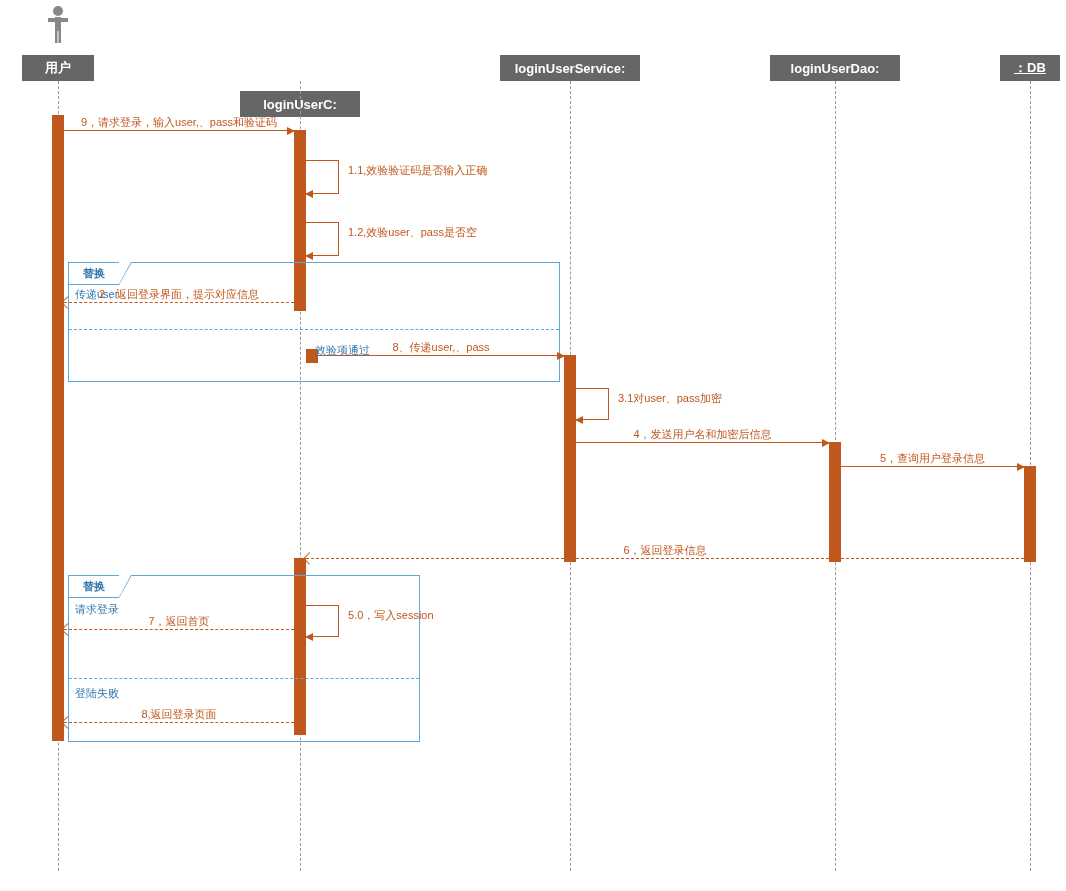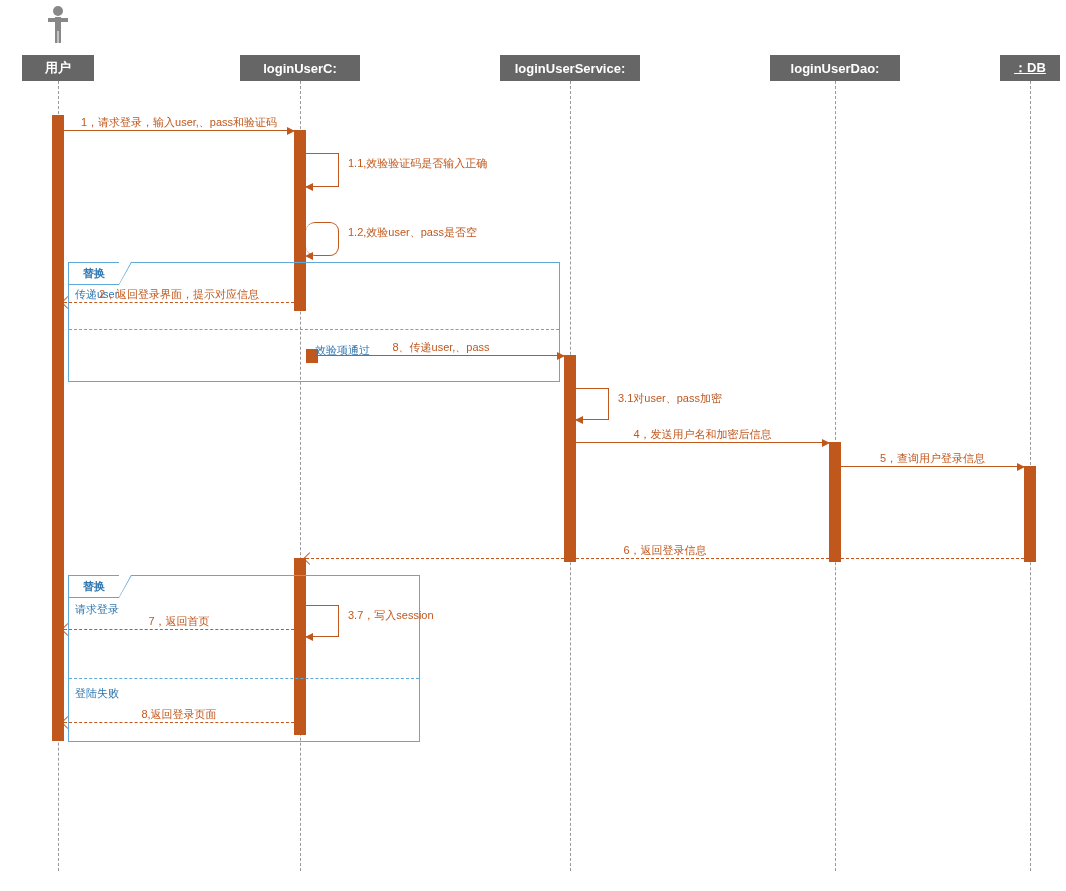--- a/index.html
+++ b/index.html
@@ -38,7 +38,7 @@
 
 <div id="headers">
       <div class="header" style="left: 22px; width: 72px;">用户</div>
-      <div class="header" style="left: 240px; width: 120px;">loginUserC:</div>
+      <div class="header" style="left: 240px; width: 120px; margin-top: 36px;">loginUserC:</div>
       <div class="header" style="left: 500px; width: 140px;">loginUserService:</div>
       <div class="header" style="left: 770px; width: 130px;">loginUserDao:</div>
       <div class="header" style="left: 1000px; width: 60px; text-decoration: underline;">：DB</div>

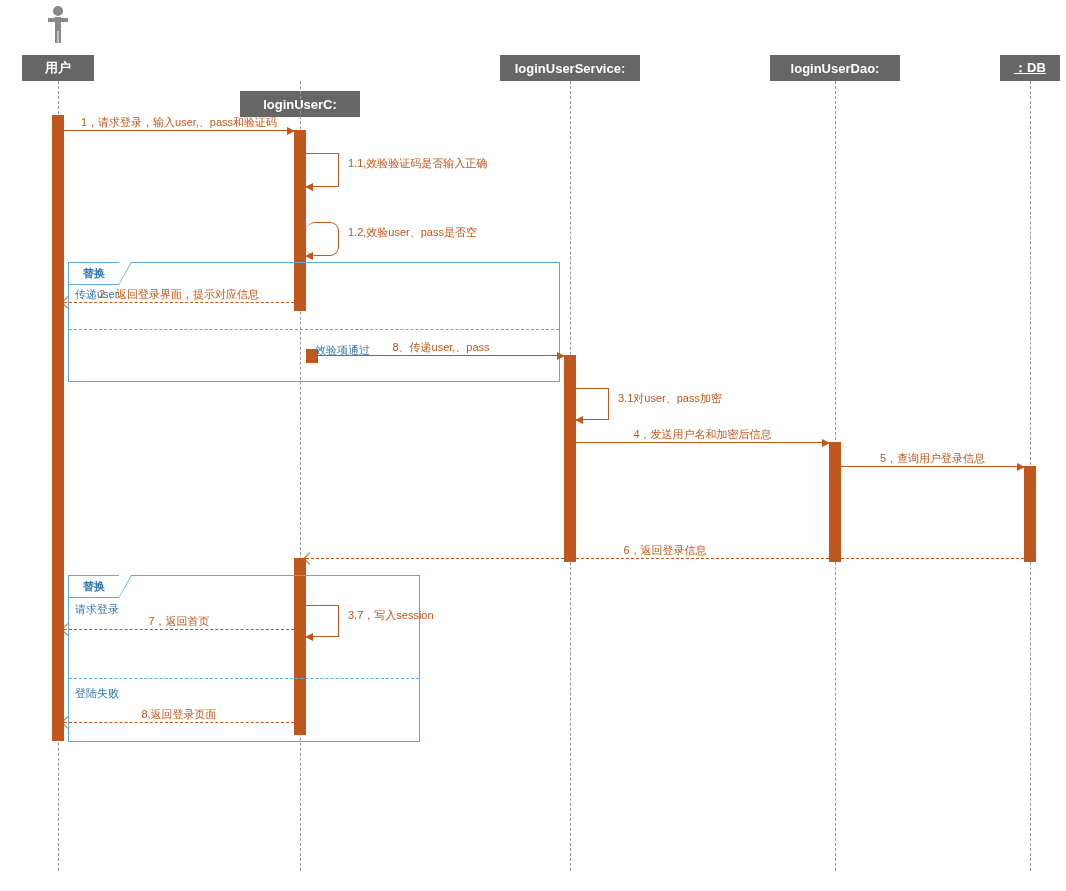--- a/index.html
+++ b/index.html
@@ -75,7 +75,7 @@
     </div>
 <div id="messages">
       <div class="msg" style="left: 64px; top: 130px; width: 230px;">
-        <div class="lbl">1，请求登录，输入user,、pass和验证码</div>
+        <div class="lbl">9，请求登录，输入user,、pass和验证码</div>
         <div class="arrow-r"></div>
       </div>
       <div class="msg dashed" style="left: 64px; top: 302px; width: 230px;">

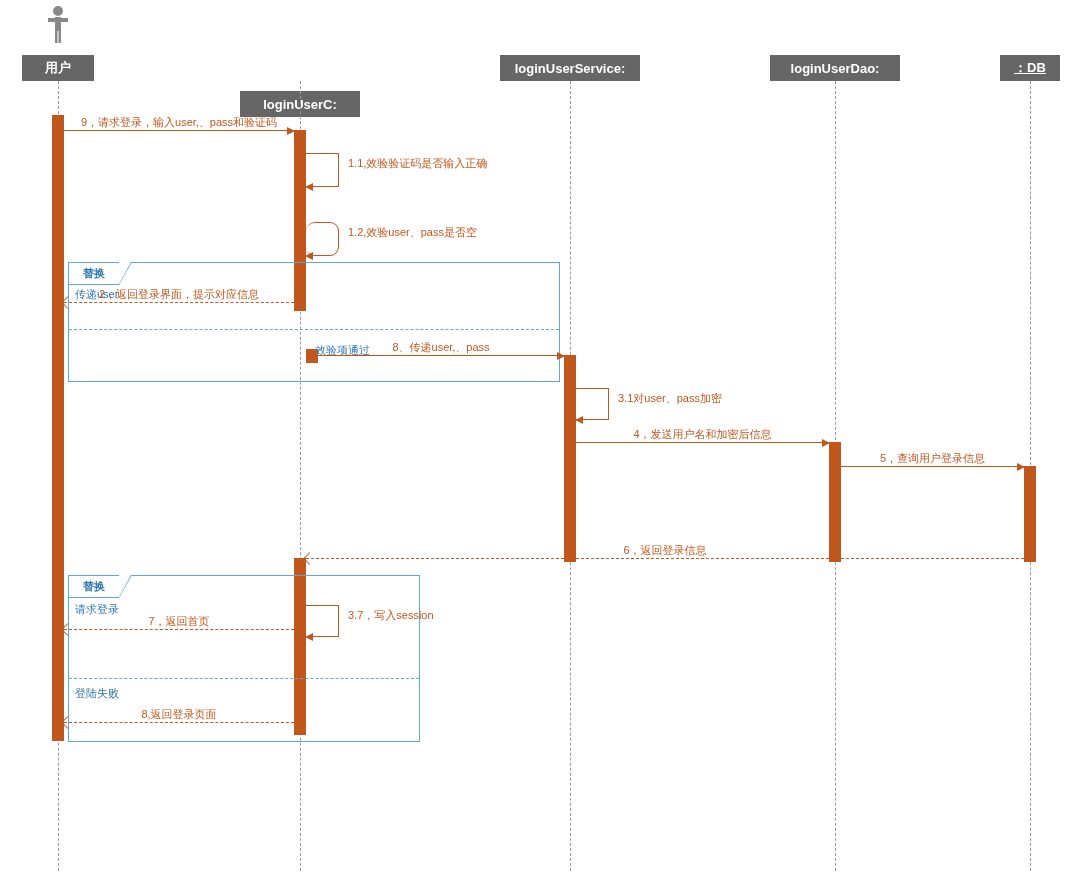--- a/index.html
+++ b/index.html
@@ -108,7 +108,7 @@
       </div>
     </div>
 <div id="selfmsgs">
-      <div class="selfmsg" style="left: 306px; top: 153px; width: 32px; height: 32px;">
+      <div class="selfmsg" style="left: 306px; top: 160px; width: 32px; height: 32px;">
         <div class="lbl">1.1,效验验证码是否输入正确</div>
         <div class="arrow"></div>
       </div>

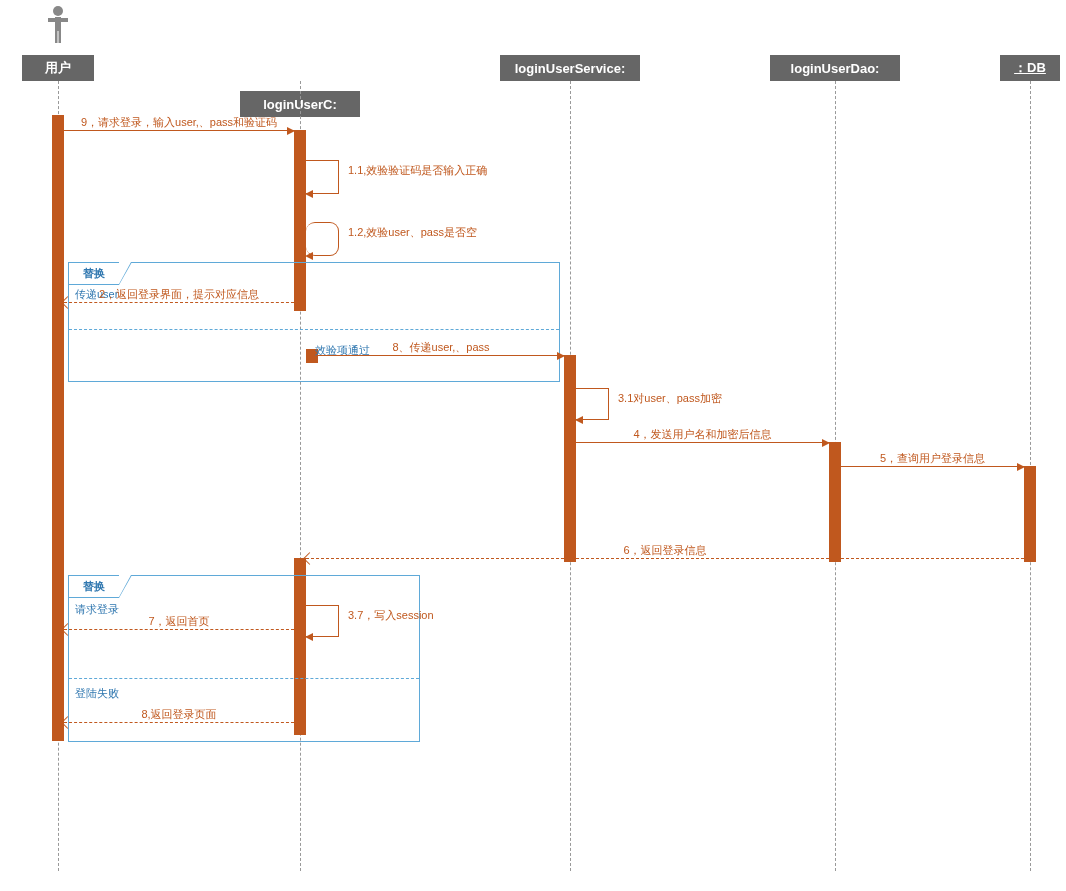--- a/index.html
+++ b/index.html
@@ -112,7 +112,7 @@
         <div class="lbl">1.1,效验验证码是否输入正确</div>
         <div class="arrow"></div>
       </div>
-      <div class="selfmsg" style="left: 306px; top: 222px; width: 32px; height: 32px; border-radius: 9px;">
+      <div class="selfmsg" style="left: 306px; top: 222px; width: 32px; height: 32px;">
         <div class="lbl">1.2,效验user、pass是否空</div>
         <div class="arrow"></div>
       </div>

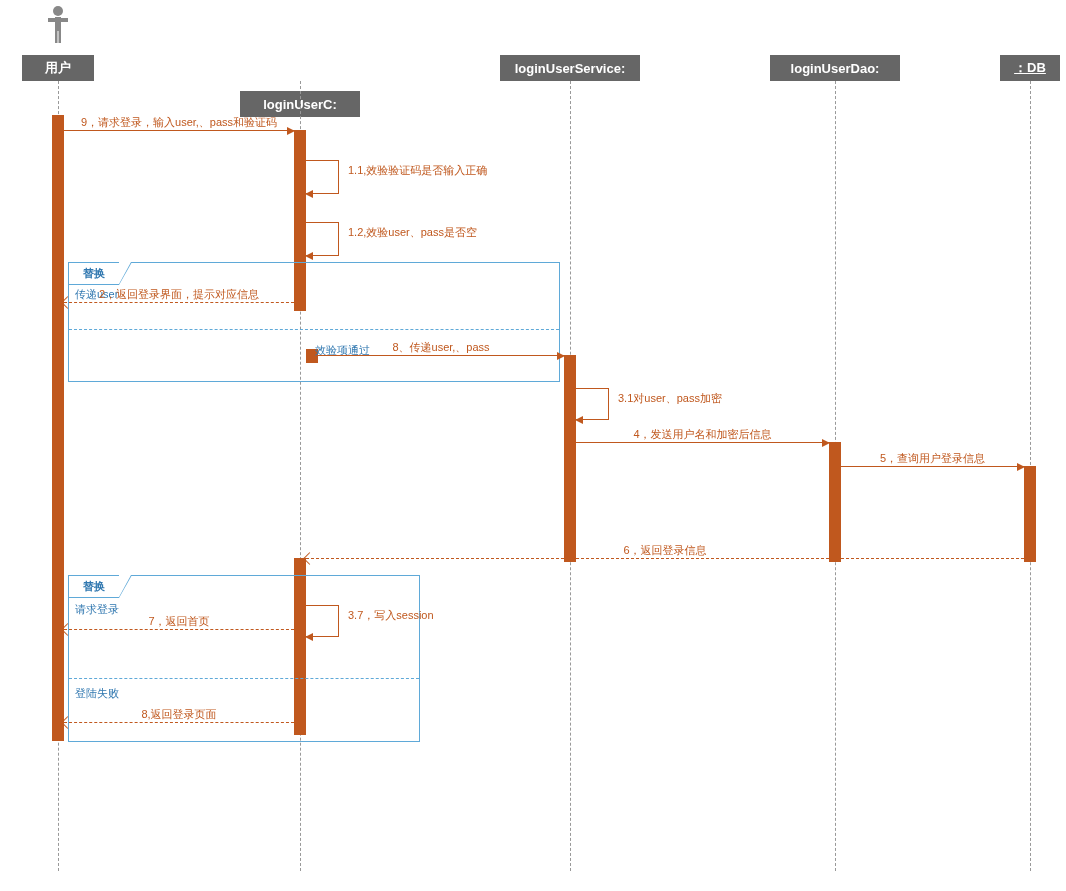--- a/index.html
+++ b/index.html
@@ -121,7 +121,7 @@
         <div class="arrow"></div>
       </div>
       <div class="selfmsg" style="left: 306px; top: 605px; width: 32px; height: 30px;">
-        <div class="lbl">3.7，写入session</div>
+        <div class="lbl">5.0，写入session</div>
         <div class="arrow"></div>
       </div>
     </div>

